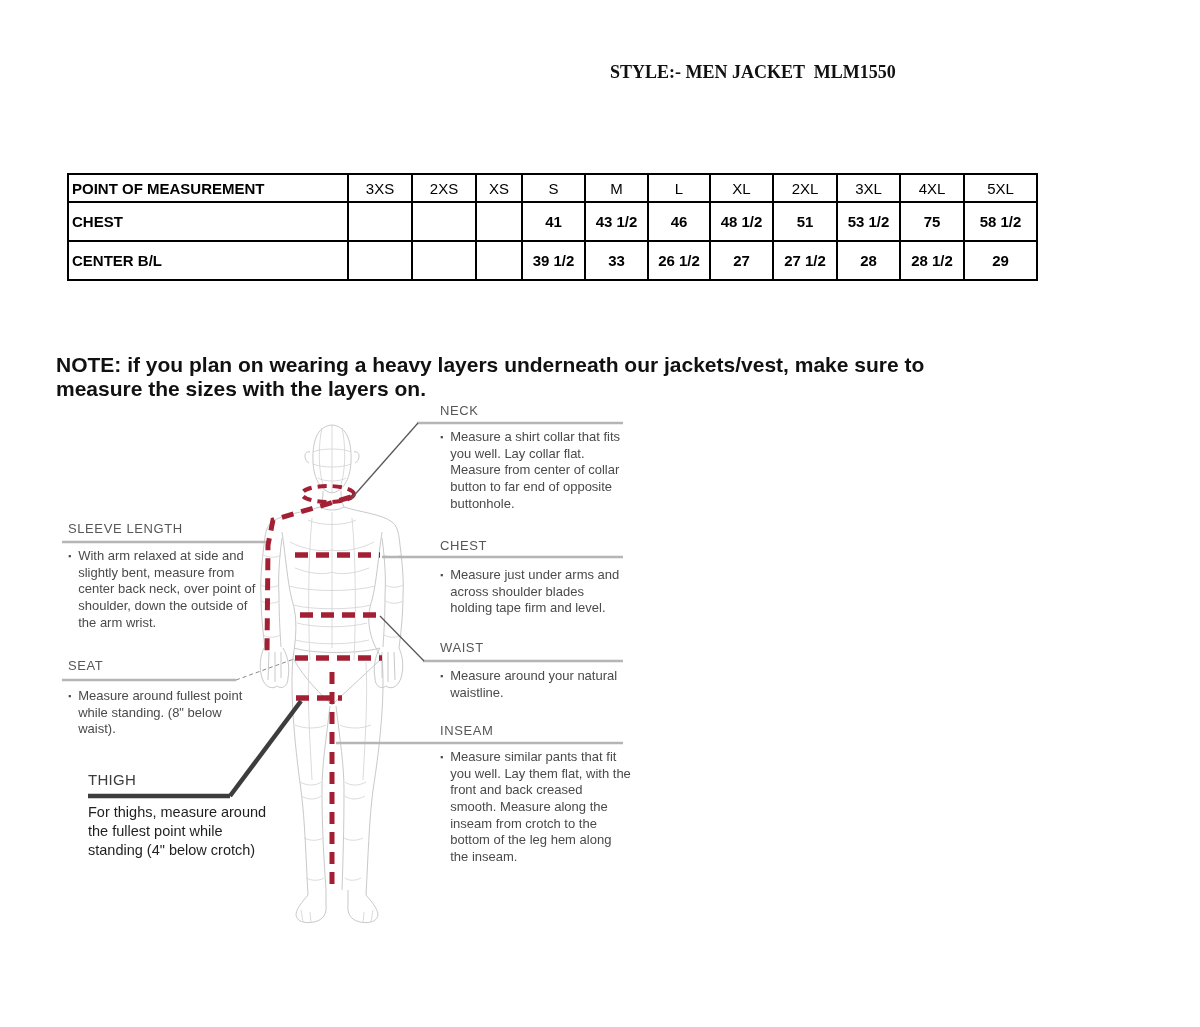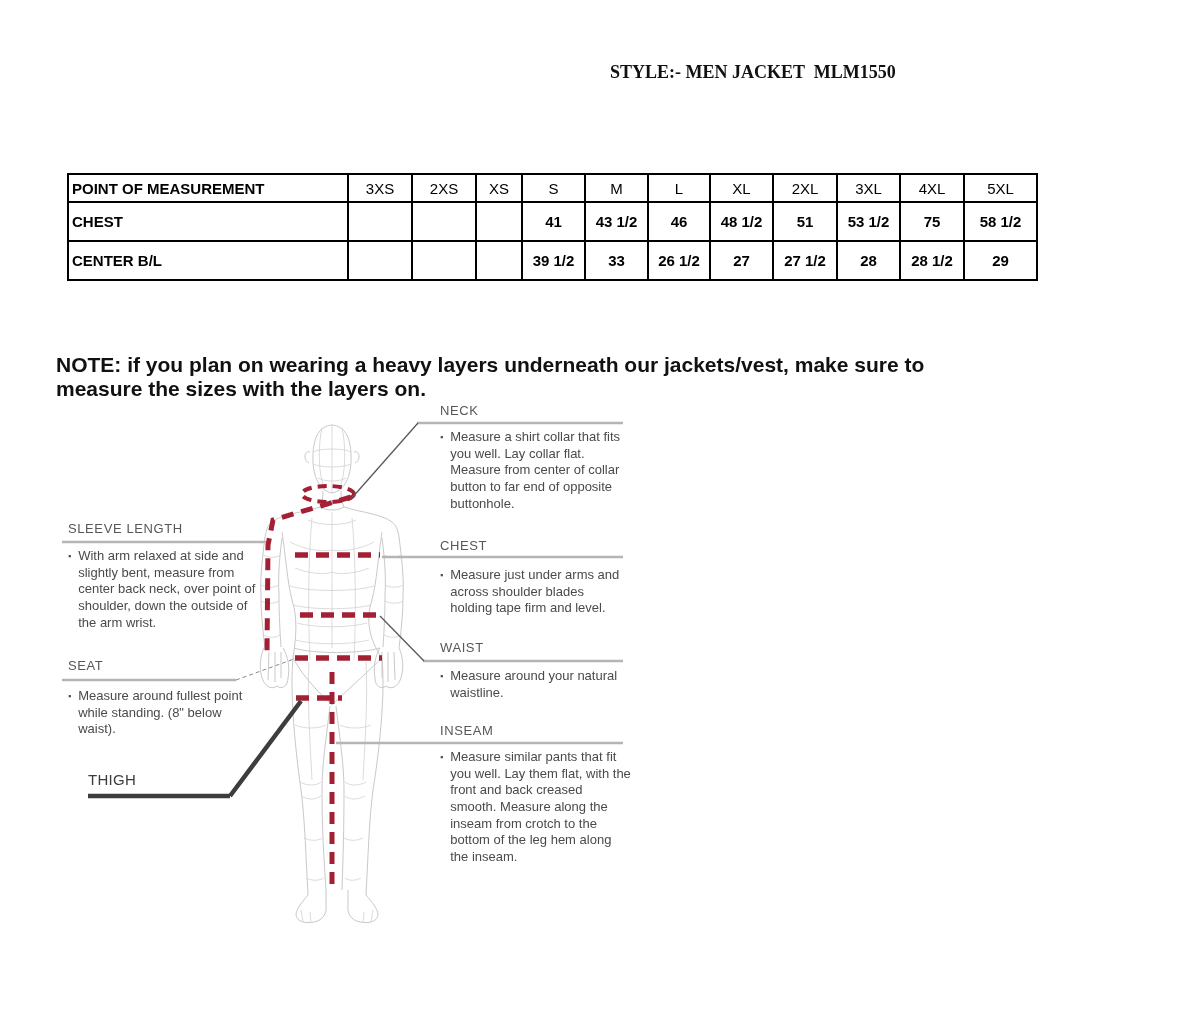--- a/index.html
+++ b/index.html
@@ -287,6 +287,7 @@
 
   <div class="dlabel thigh-block" style="left:28px; top:380px; width:180px">
     <div class="dheading">THIGH</div>
+    <div class="plain-text" style="margin-top:13px">For thighs, measure around the fullest point while standing (4" below crotch)</div>
   </div>
 
 </div>

